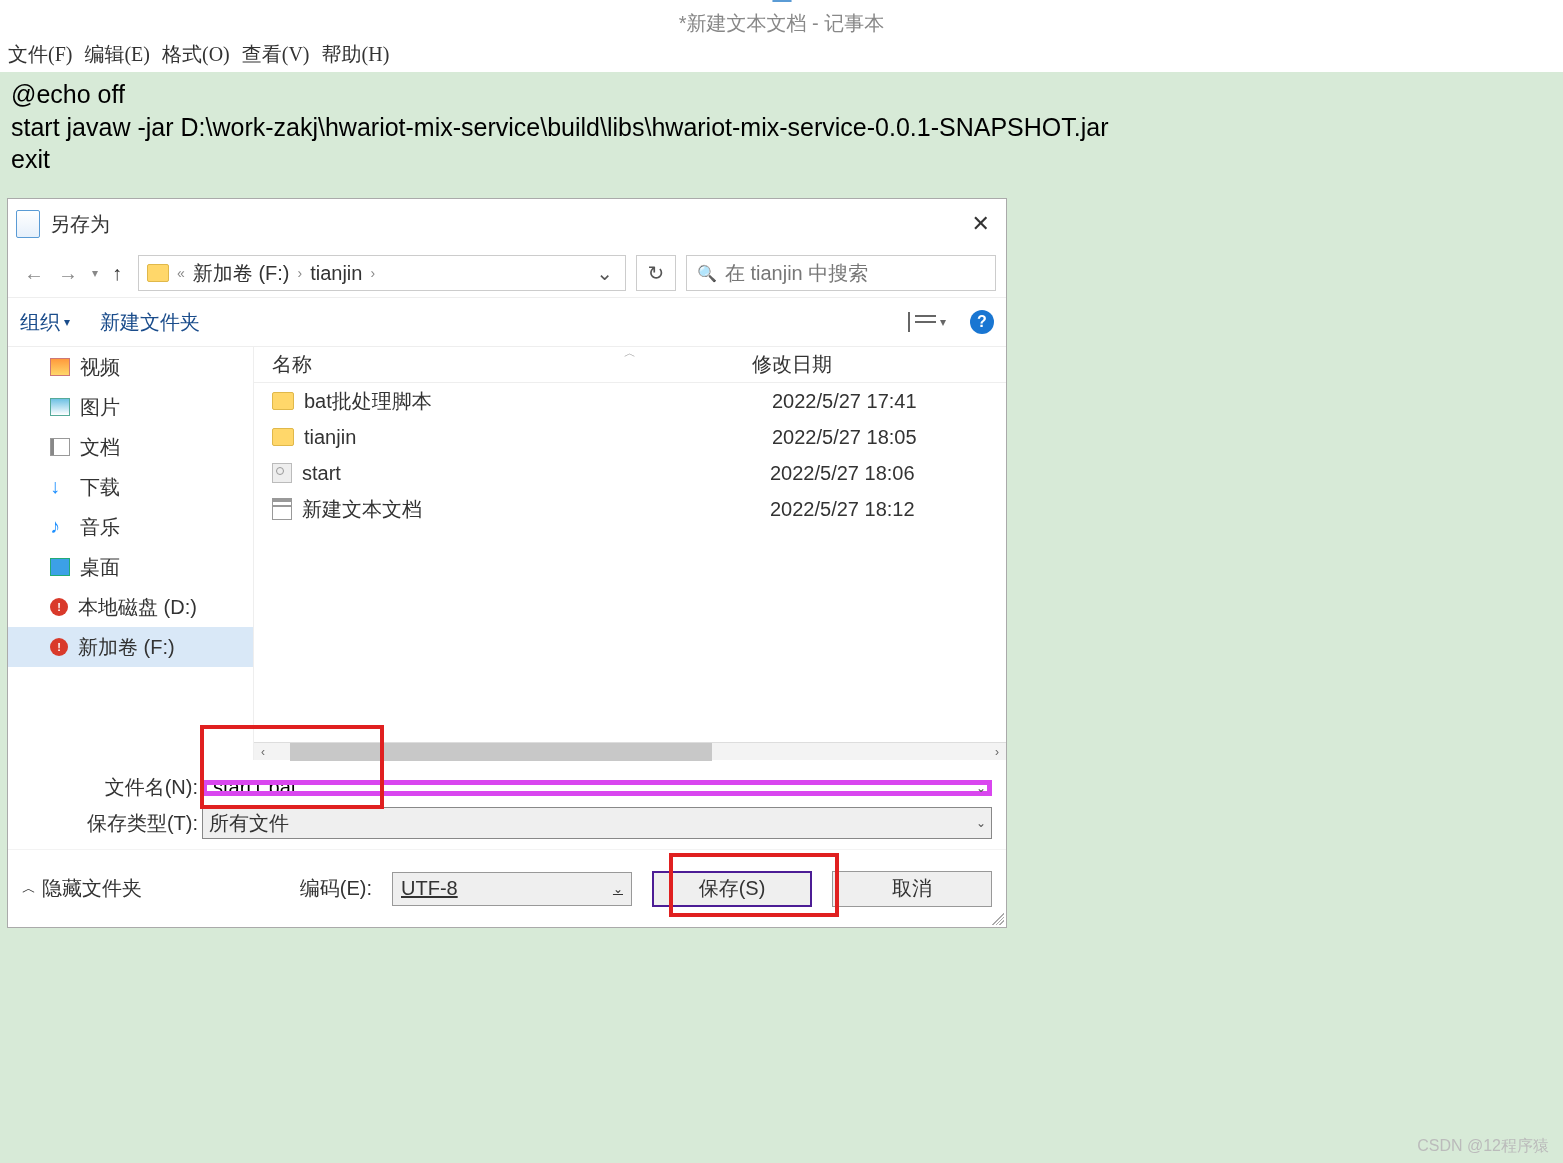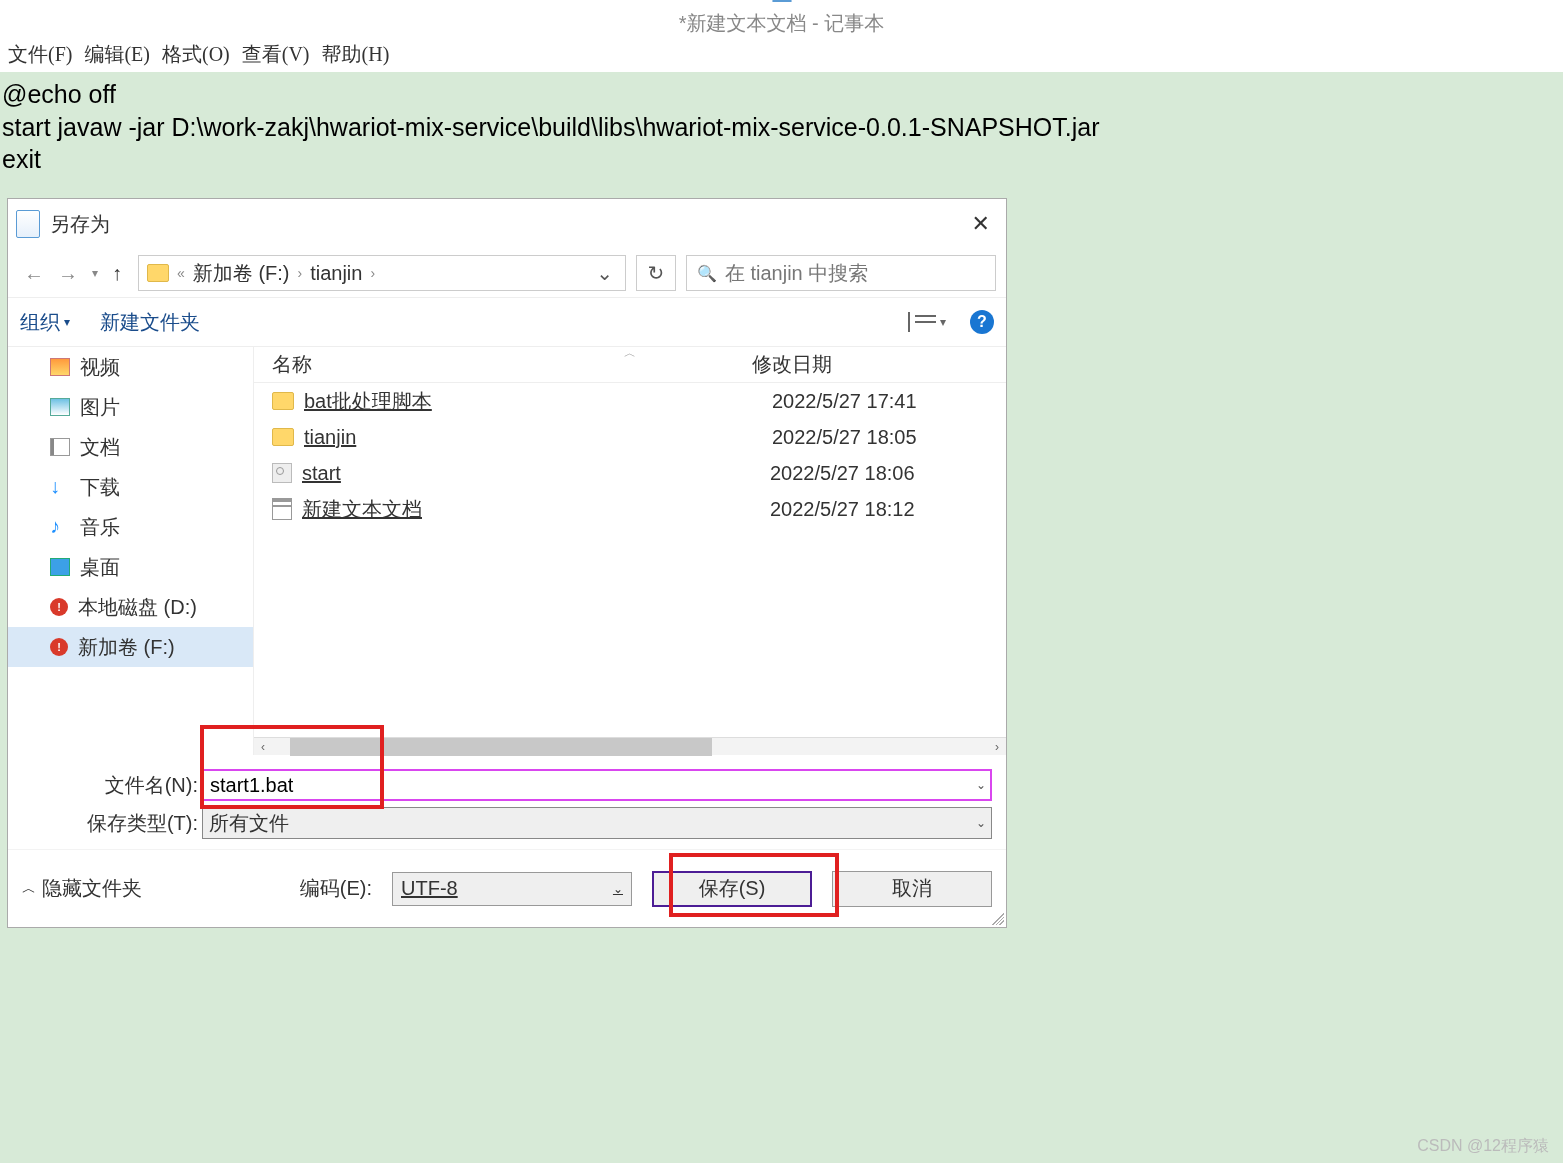--- a/index.html
+++ b/index.html
@@ -15,7 +15,7 @@
     .menu-item { color: #333; cursor: default; font-family: Liberation Serif, serif; }
     
     
-    .editor { background: #d7ead7; padding: 6px 2px; font-size: 25px; color: #000; font-family: Consolas, "Microsoft YaHei", monospace; line-height: 1.3; height: 120px; }
+    .editor { background: #d7ead7; padding: 6px 11px; font-size: 25px; color: #000; font-family: Consolas, "Microsoft YaHei", monospace; line-height: 1.3; height: 120px; }
     
     
     .dialog { position: absolute; top: 198px; left: 7px; width: 1000px; height: 730px; background: #fff; border: 1px solid #aaa; display: flex; flex-direction: column; }

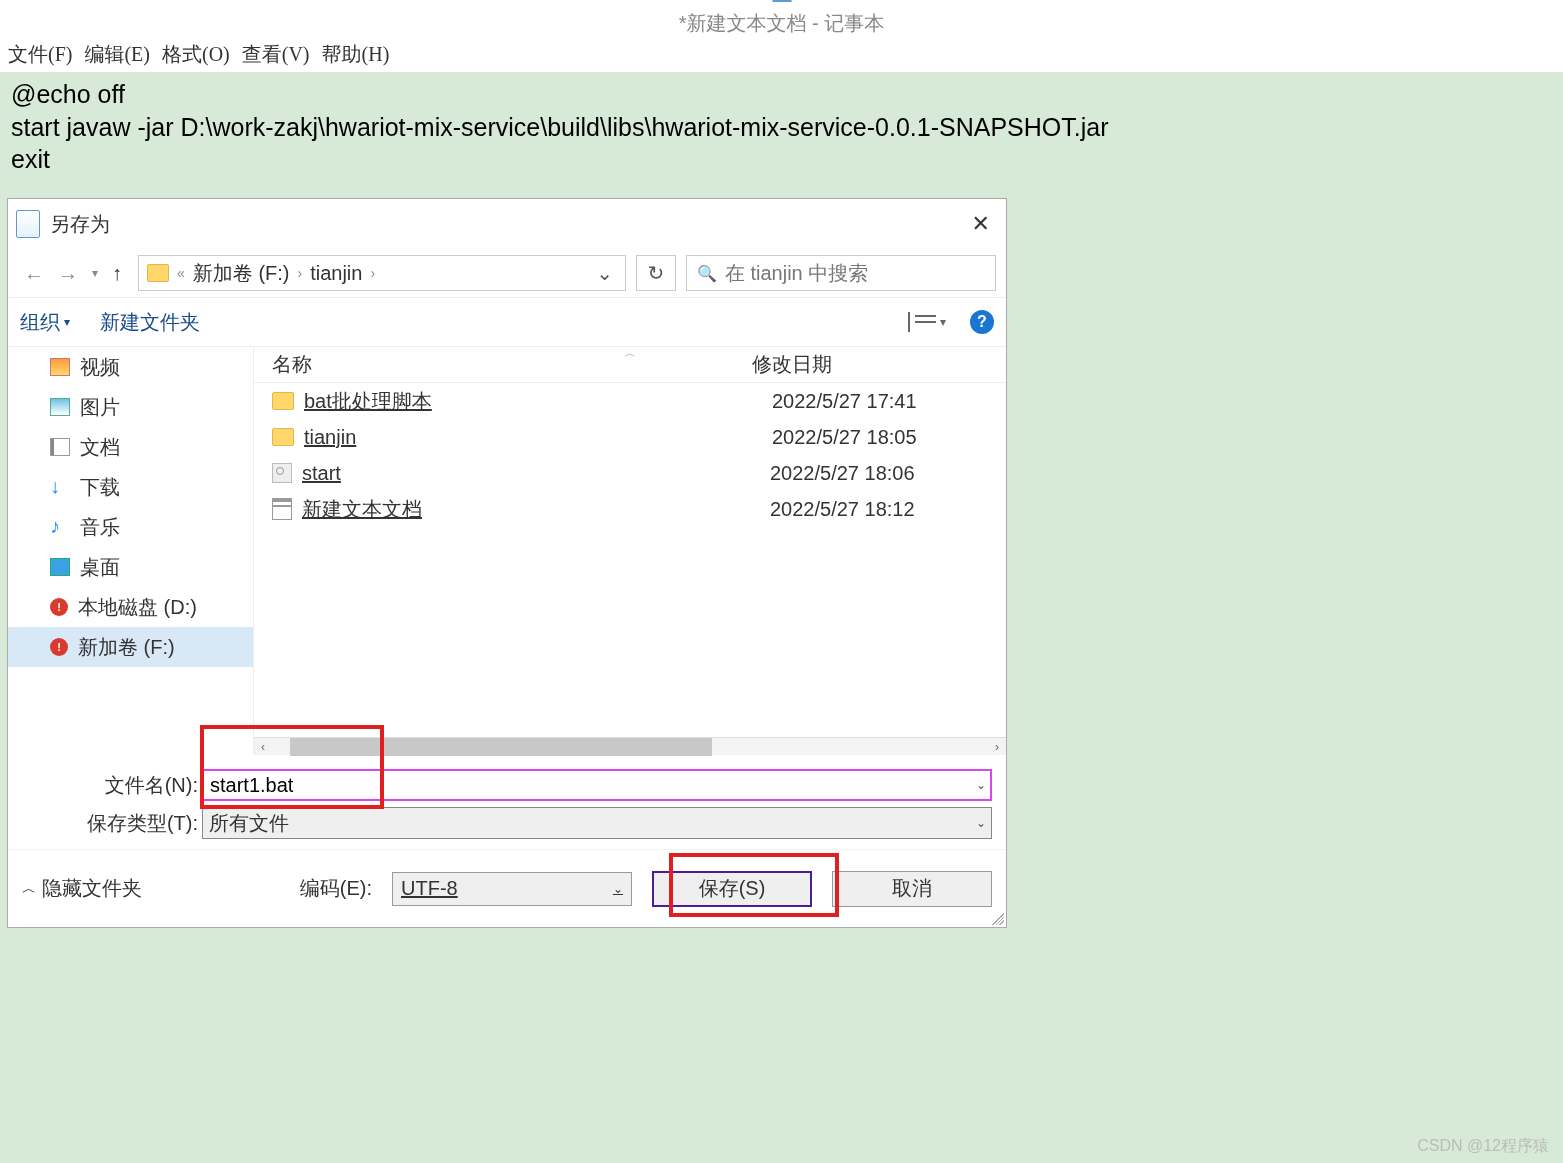--- a/index.html
+++ b/index.html
@@ -72,7 +72,7 @@
     .fi-bat { width:20px; height:20px; background:#eee; border:1px solid #bbb; flex-shrink:0; position:relative;}
     .fi-bat::after{content:"";position:absolute;top:3px;left:3px;width:6px;height:6px;border:1px solid #999;border-radius:50%;}
     .fi-txt { width:20px; height:22px; background:#fff; border:1px solid #999; flex-shrink:0; box-shadow: inset 0 3px #999, inset 0 6px #fff, inset 0 8px #999;}
-    .fr-name { width: 458px; text-decoration: underline; }
+    .fr-name { width: 458px; }
     
     .hscroll { height: 18px; background:#f3f3f3; display:flex; align-items:center; border-top:1px solid #ddd;}
     .hscroll-track { flex:1; height:18px; position:relative; margin:0 18px;}

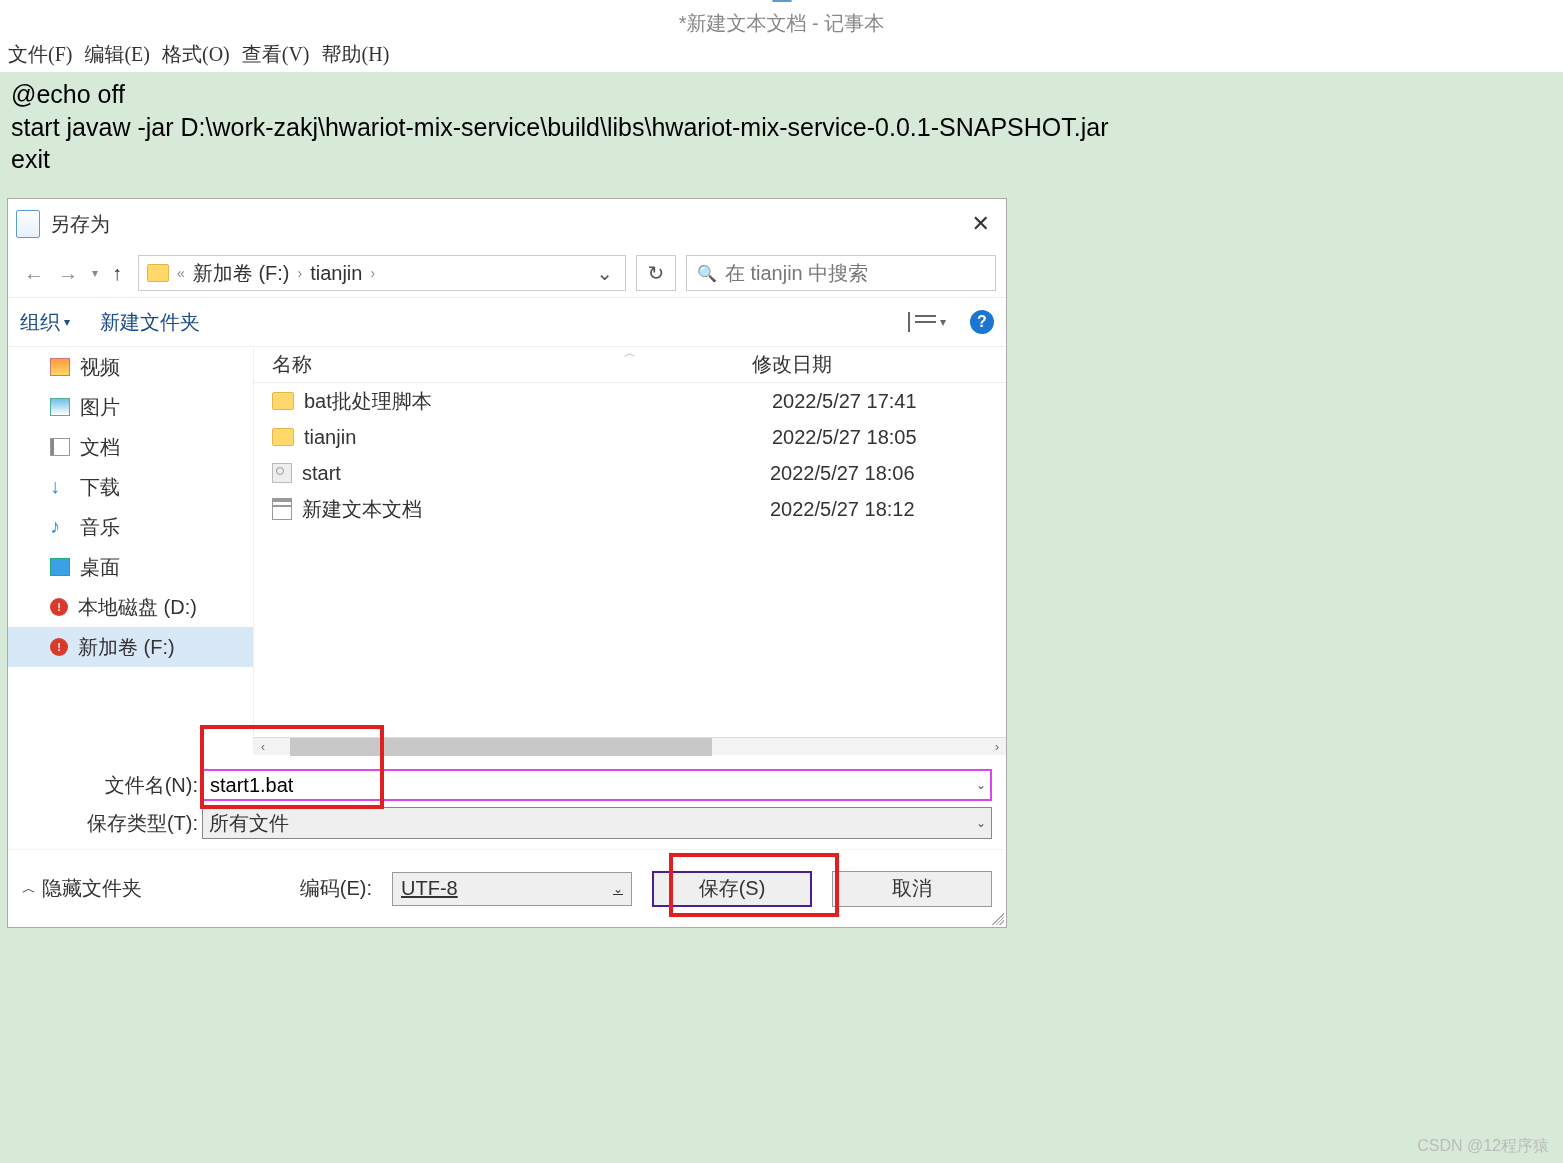--- a/index.html
+++ b/index.html
@@ -84,7 +84,7 @@
     .input-row { display:flex; align-items:center; gap: 4px; margin-bottom: 6px; }
     .input-label { width: 176px; text-align:right; }
     .input-wrap { position:relative; flex:1; }
-    .text-input { width:100%; height:32px; border:2px solid #d946ef; padding: 0 24px 0 6px; font-size:20px; background:#fff; }
+    .text-input { width:100%; height:16px; border:5px solid #d946ef; padding: 0 24px 0 6px; font-size:20px; background:#fff; }
     .combo { width:100%; height:32px; border:1px solid #888; padding: 0 24px 0 6px; font-size:20px; background:#efefef; display:flex; align-items:center; }
     .combo-arrow { position:absolute; right:6px; top:50%; transform:translateY(-50%); font-size:12px; color:#555; pointer-events:none;}
     .highlight-box { position:absolute; border:4px solid #e02020; pointer-events:none;}

